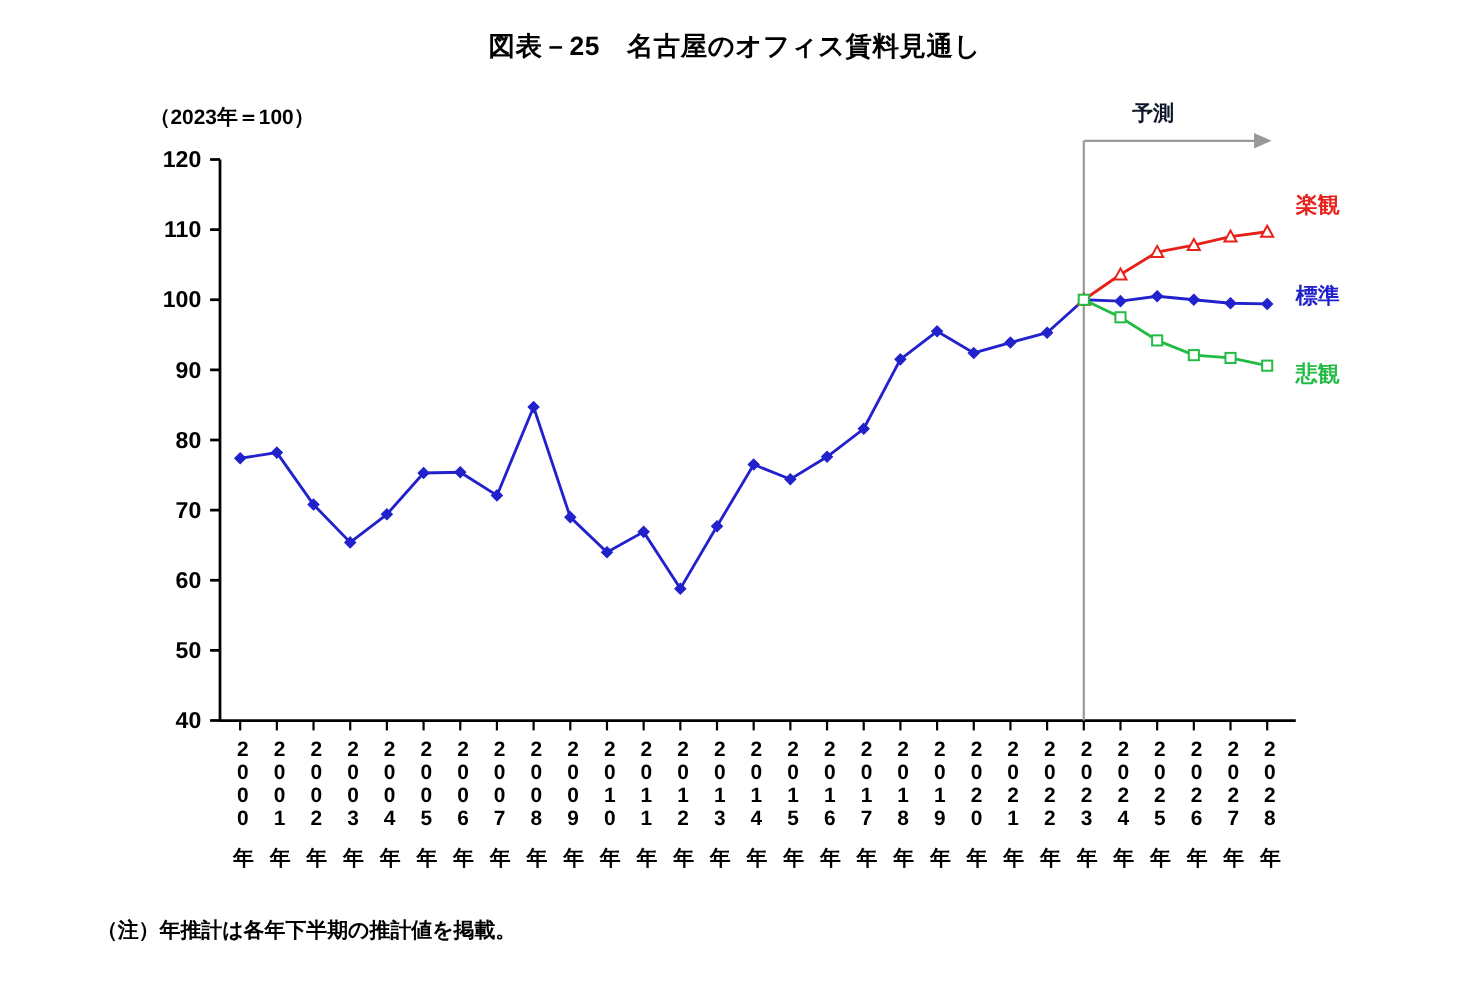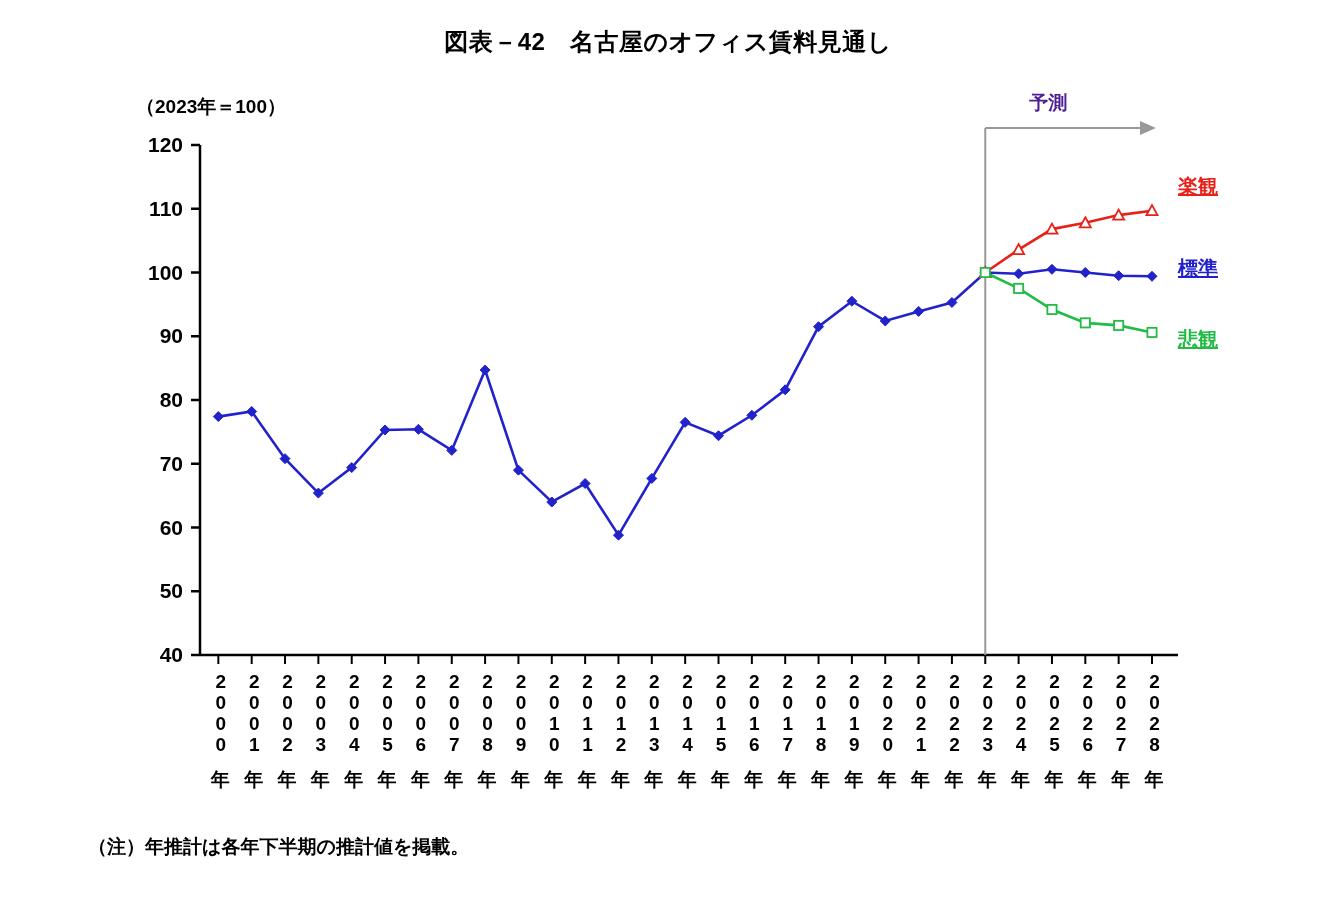--- a/index.html
+++ b/index.html
@@ -38,7 +38,7 @@
 </head>
 <body>
 
-<div id="title">図表－42　名古屋のオフィス賃料見通し</div>
+<div id="title">図表－25　名古屋のオフィス賃料見通し</div>
 <div id="unit">（2023年＝100）</div>
 
 <div id="chart-area">

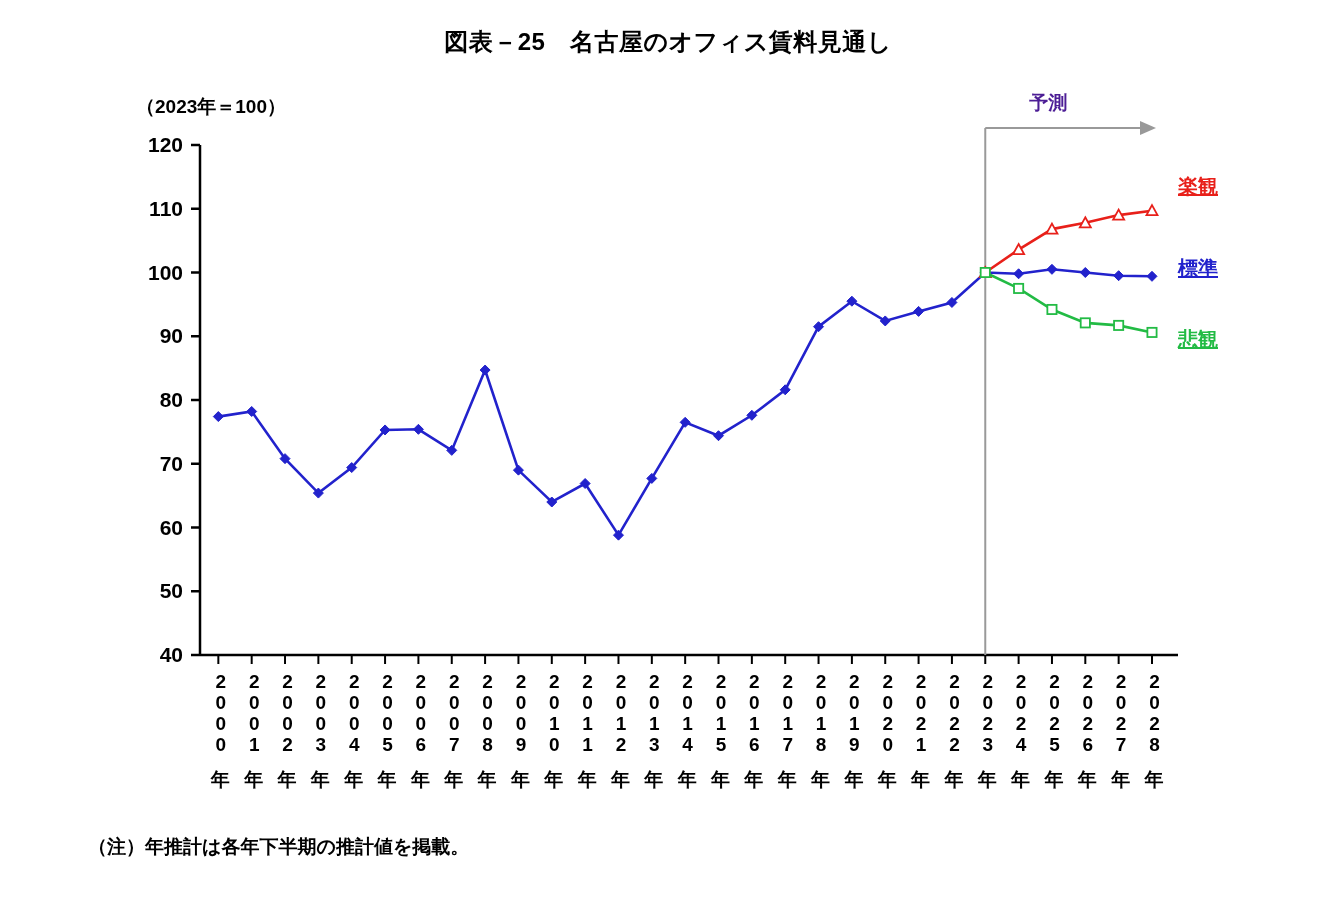--- a/index.html
+++ b/index.html
@@ -27,7 +27,7 @@
     position:absolute;font-size:20px;font-weight:bold;text-decoration:underline;
   }
   #forecast-label{
-    position:absolute;font-size:19px;font-weight:bold;color:#4c1d95;
+    position:absolute;font-size:19px;font-weight:bold;color:#0f172a;
   }
   #notes{
     position:absolute;left:88px;top:782px;font-size:19px;font-weight:bold;

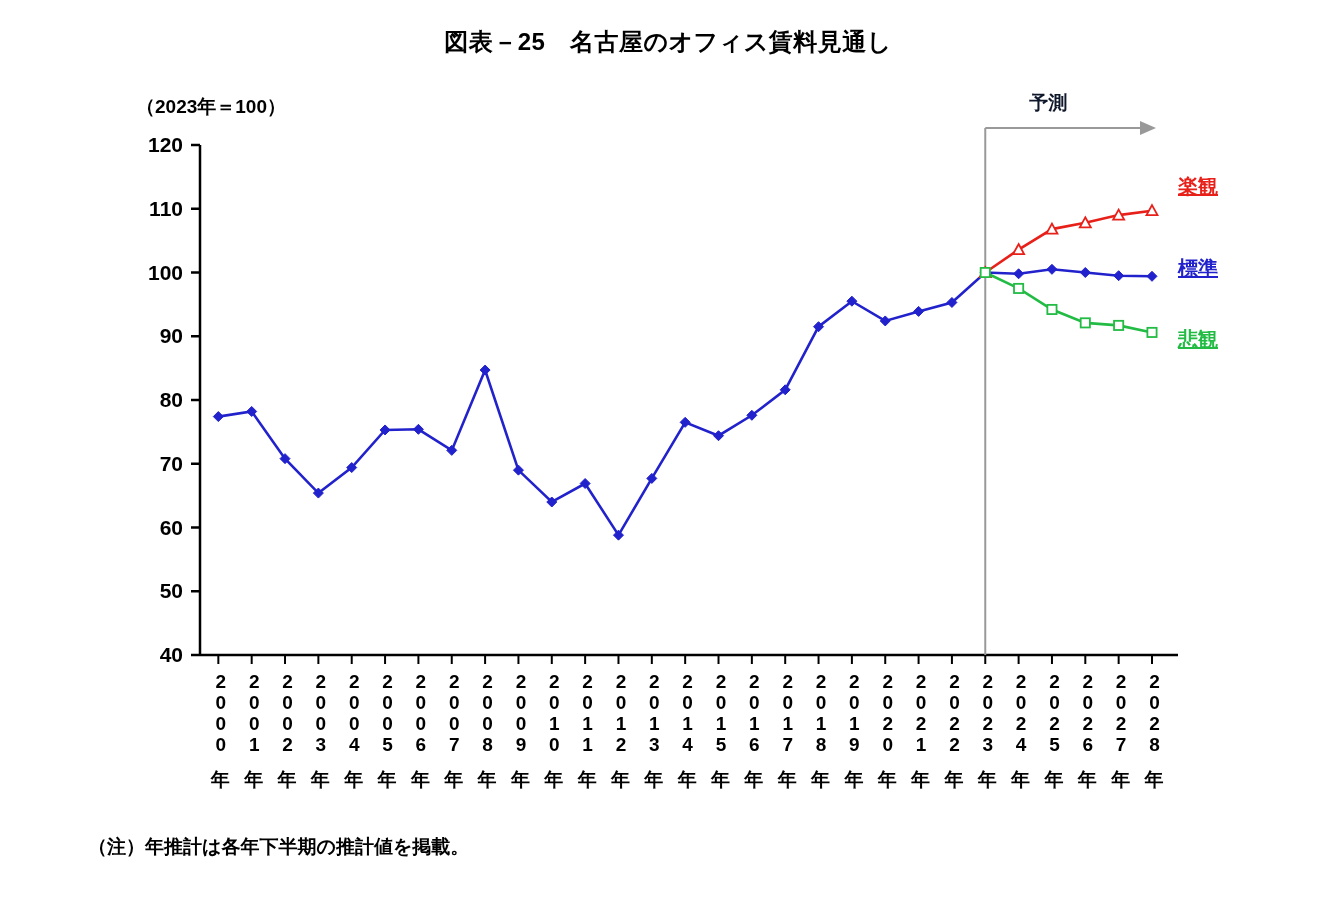--- a/index.html
+++ b/index.html
@@ -24,7 +24,7 @@
     letter-spacing:0px;white-space:nowrap;
   }
   .series-label{
-    position:absolute;font-size:20px;font-weight:bold;text-decoration:underline;
+    position:absolute;font-size:20px;font-weight:bold;
   }
   #forecast-label{
     position:absolute;font-size:19px;font-weight:bold;color:#0f172a;

